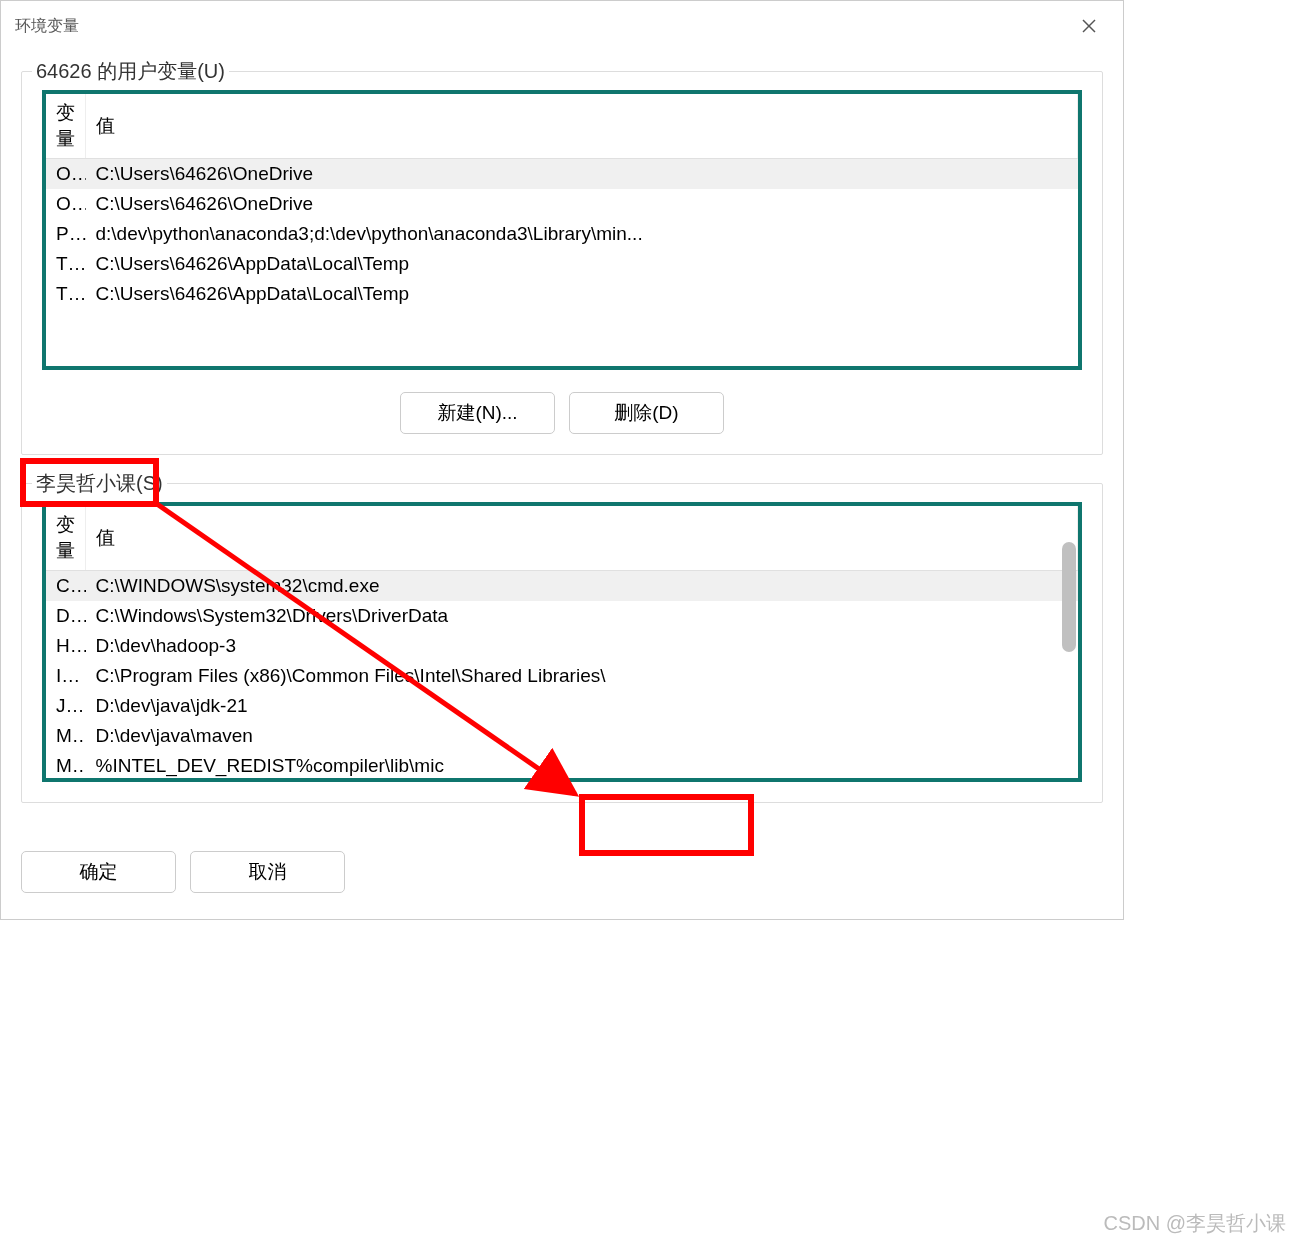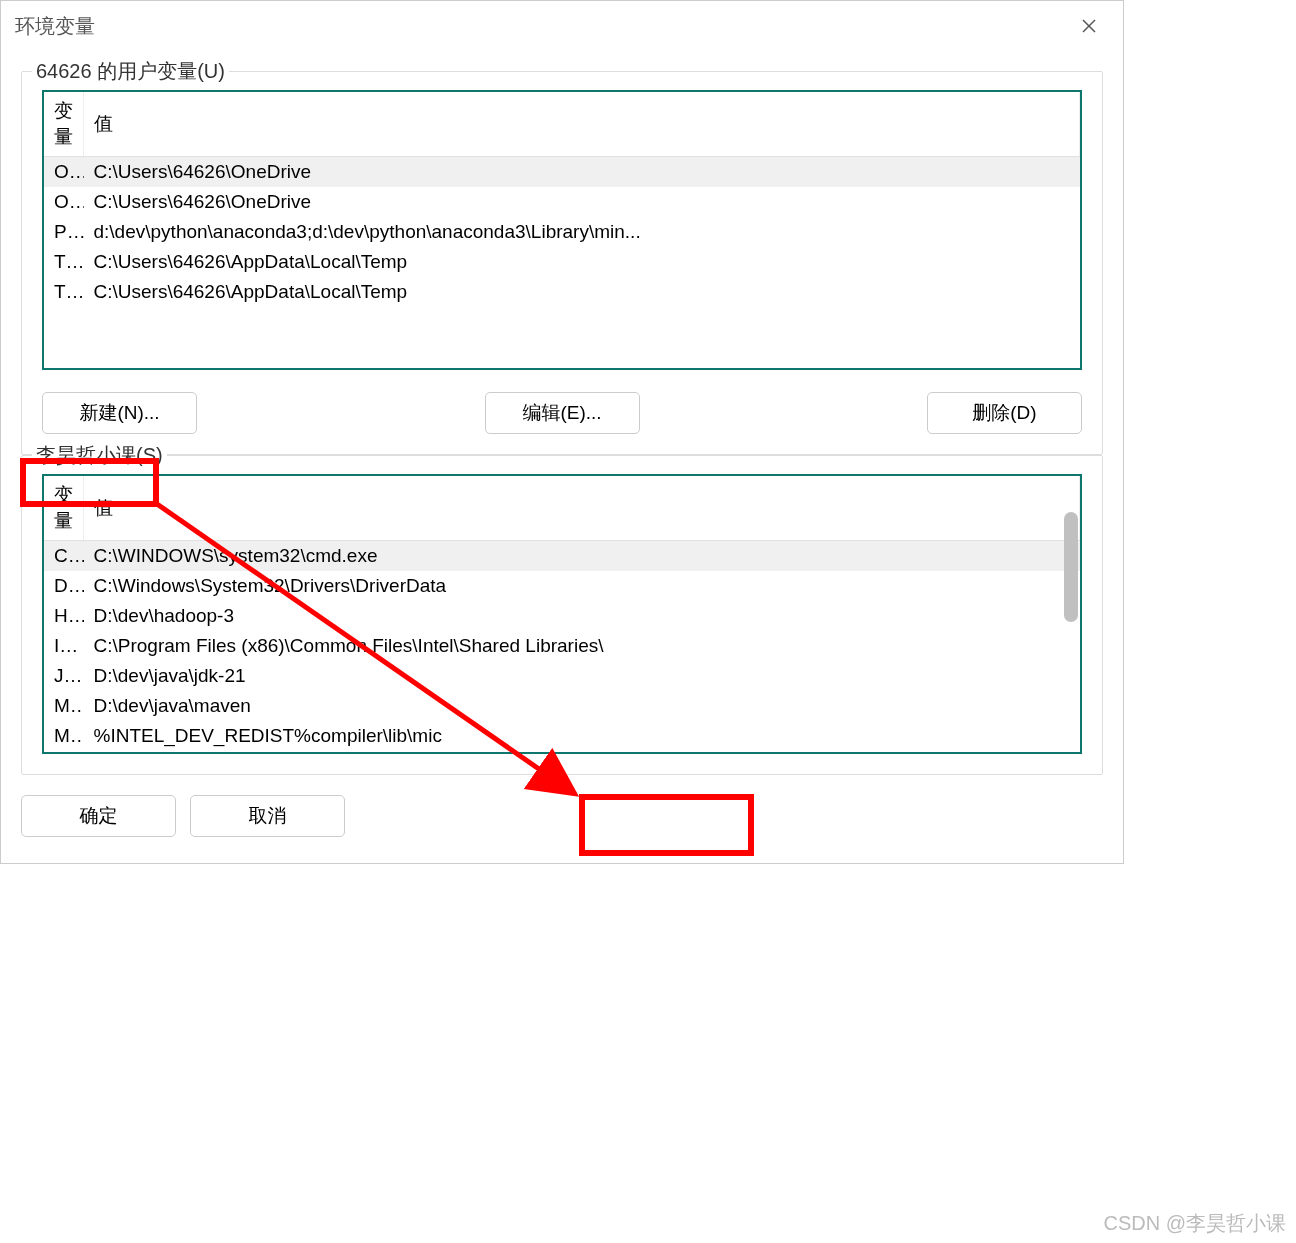--- a/index.html
+++ b/index.html
@@ -25,7 +25,7 @@
       padding: 8px 14px;
       height: 50px;
     }
-    .titlebar .title { font-size: 20px; color: #555; }
+    .titlebar .title { font-size: 16px; color: #555; }
     .close-btn {
       width: 40px; height: 30px;
       display: flex; align-items: center; justify-content: center;

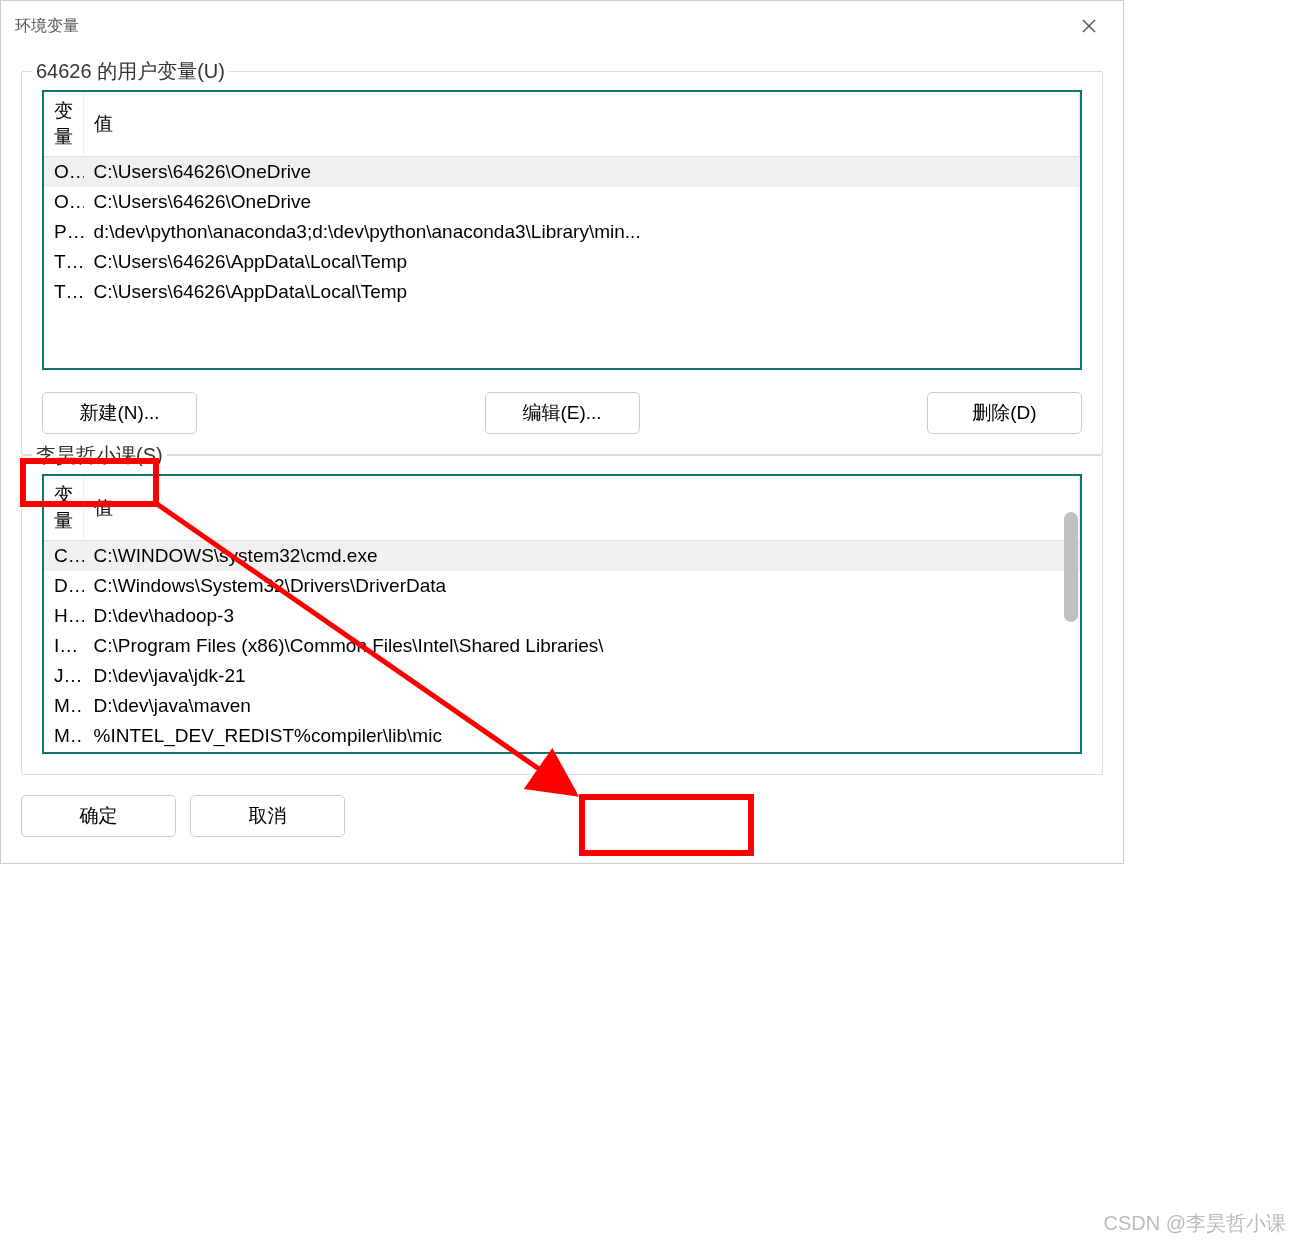--- a/index.html
+++ b/index.html
@@ -39,6 +39,7 @@
       border-radius: 2px;
       padding: 18px 20px 20px 20px;
       position: relative;
+      margin-bottom: 28px;
     }
     .group-label {
       position: absolute;

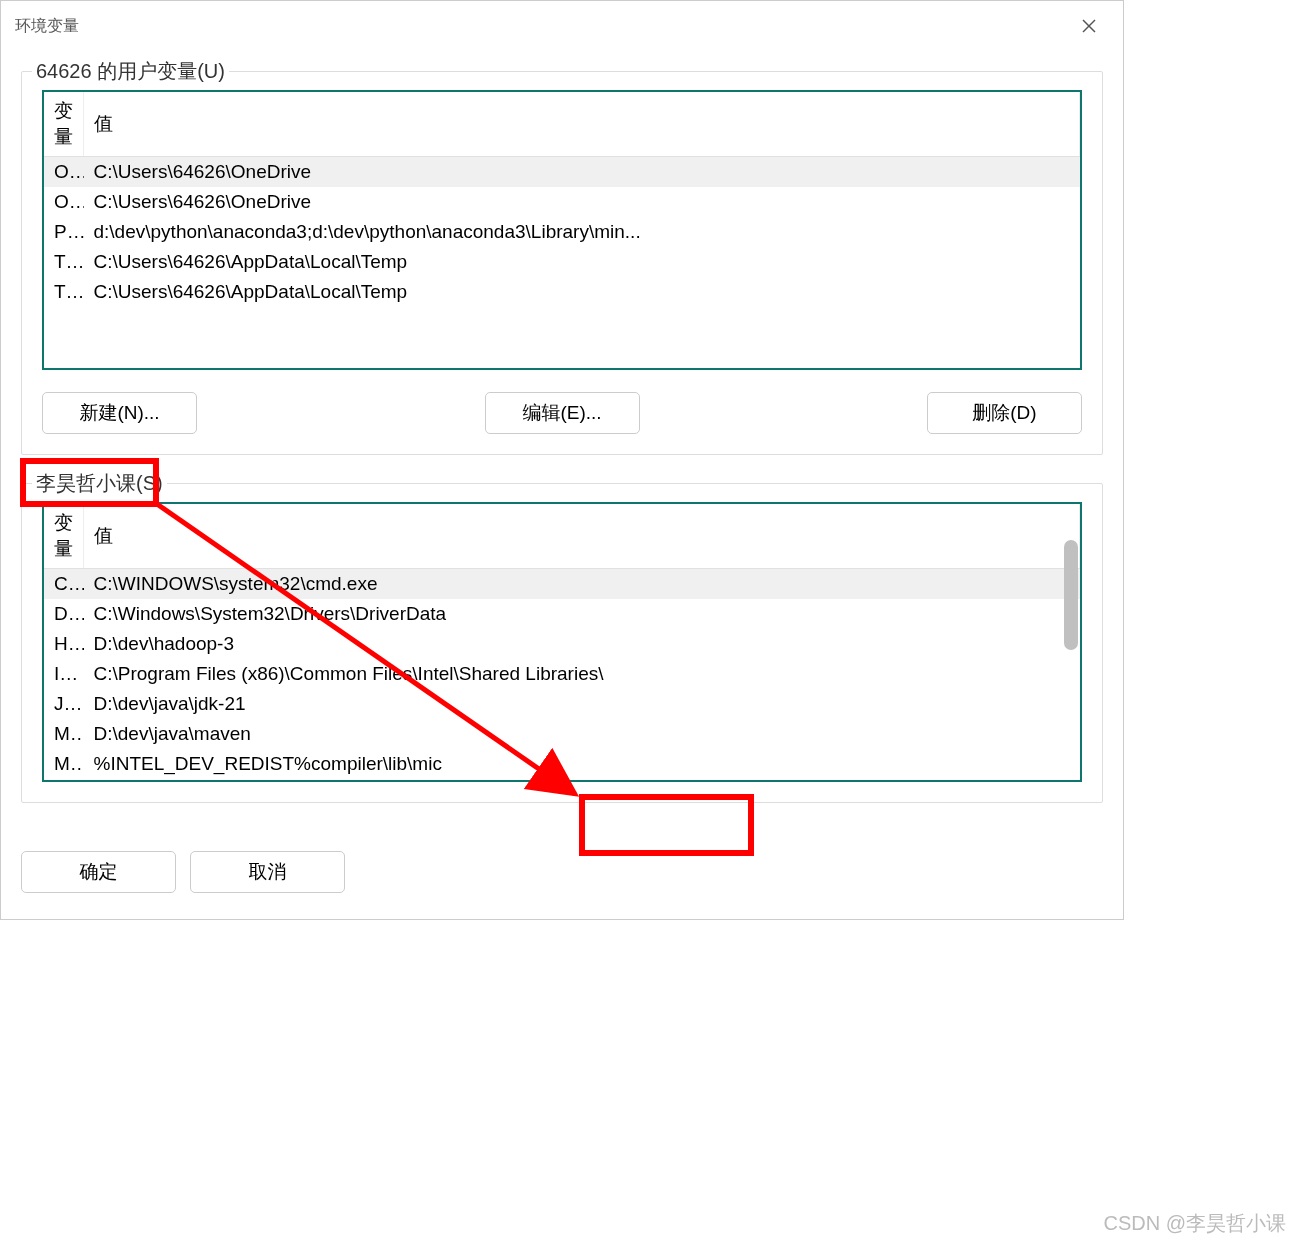--- a/index.html
+++ b/index.html
@@ -51,7 +51,7 @@
       color: #333;
     }
     .table-wrap {
-      border: 2px solid #0f766e;
+      border: 4px solid #0f766e;
       height: 280px;
       overflow: hidden;
       position: relative;

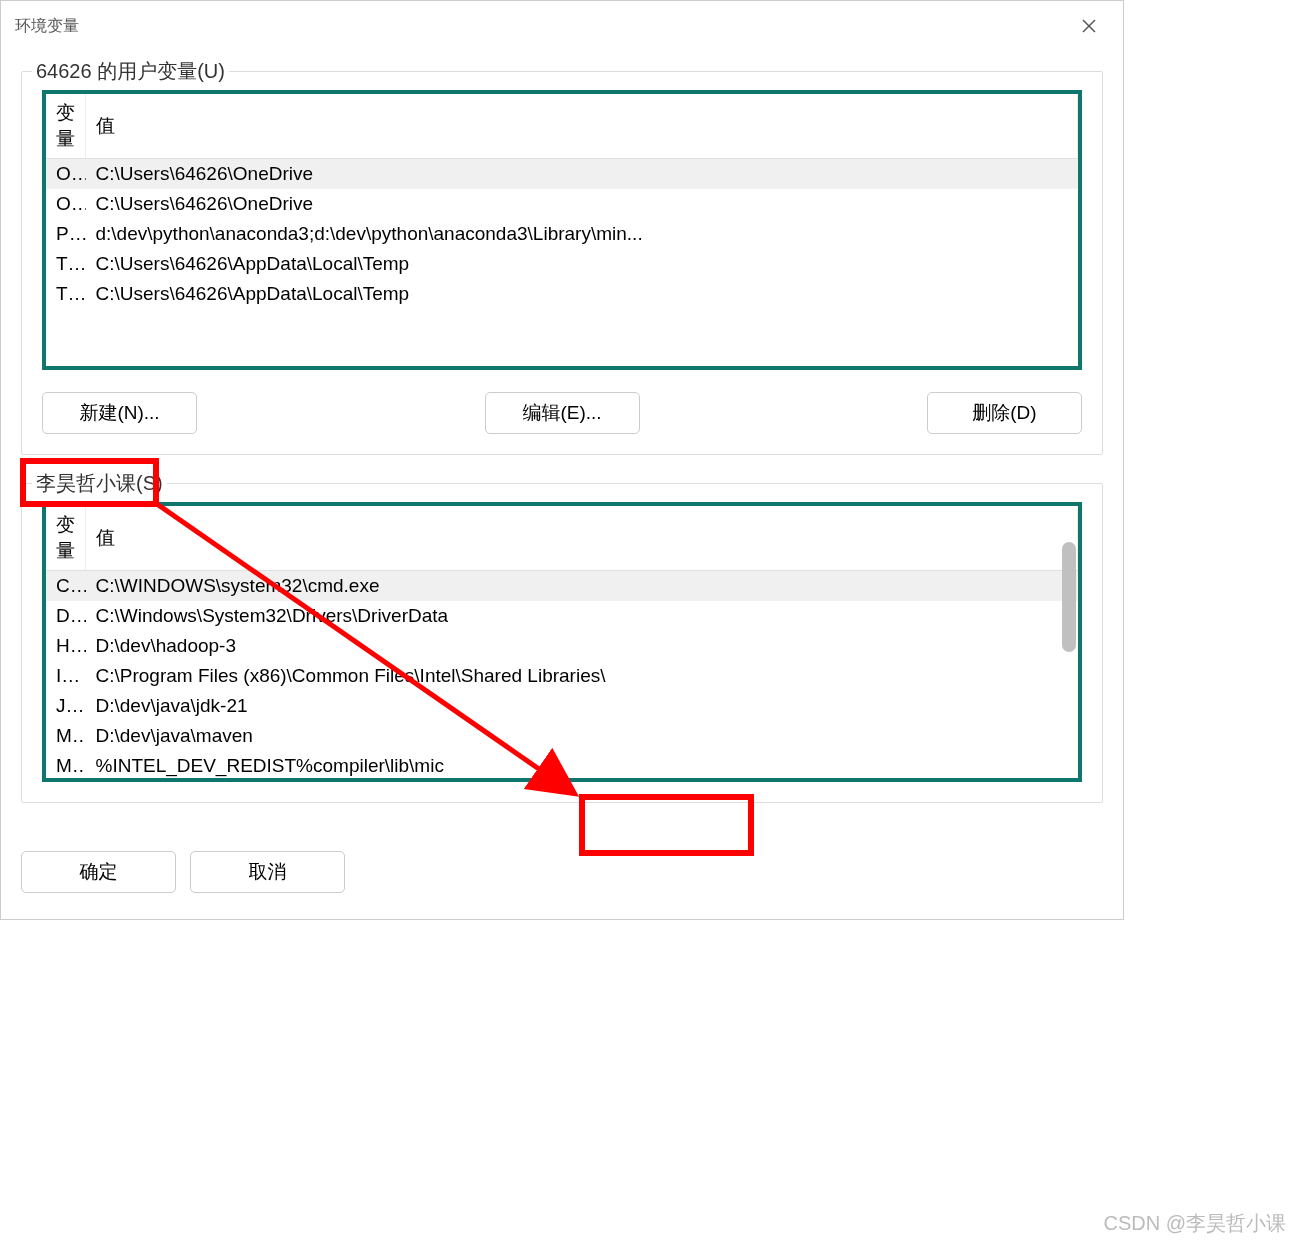--- a/index.html
+++ b/index.html
@@ -82,7 +82,7 @@
     .var-table tr.selected td { background: #f0f0f0; }
     .btn-row {
       display: flex;
-      justify-content: space-between;
+      justify-content: center;
       gap: 14px;
       margin-top: 22px;
     }

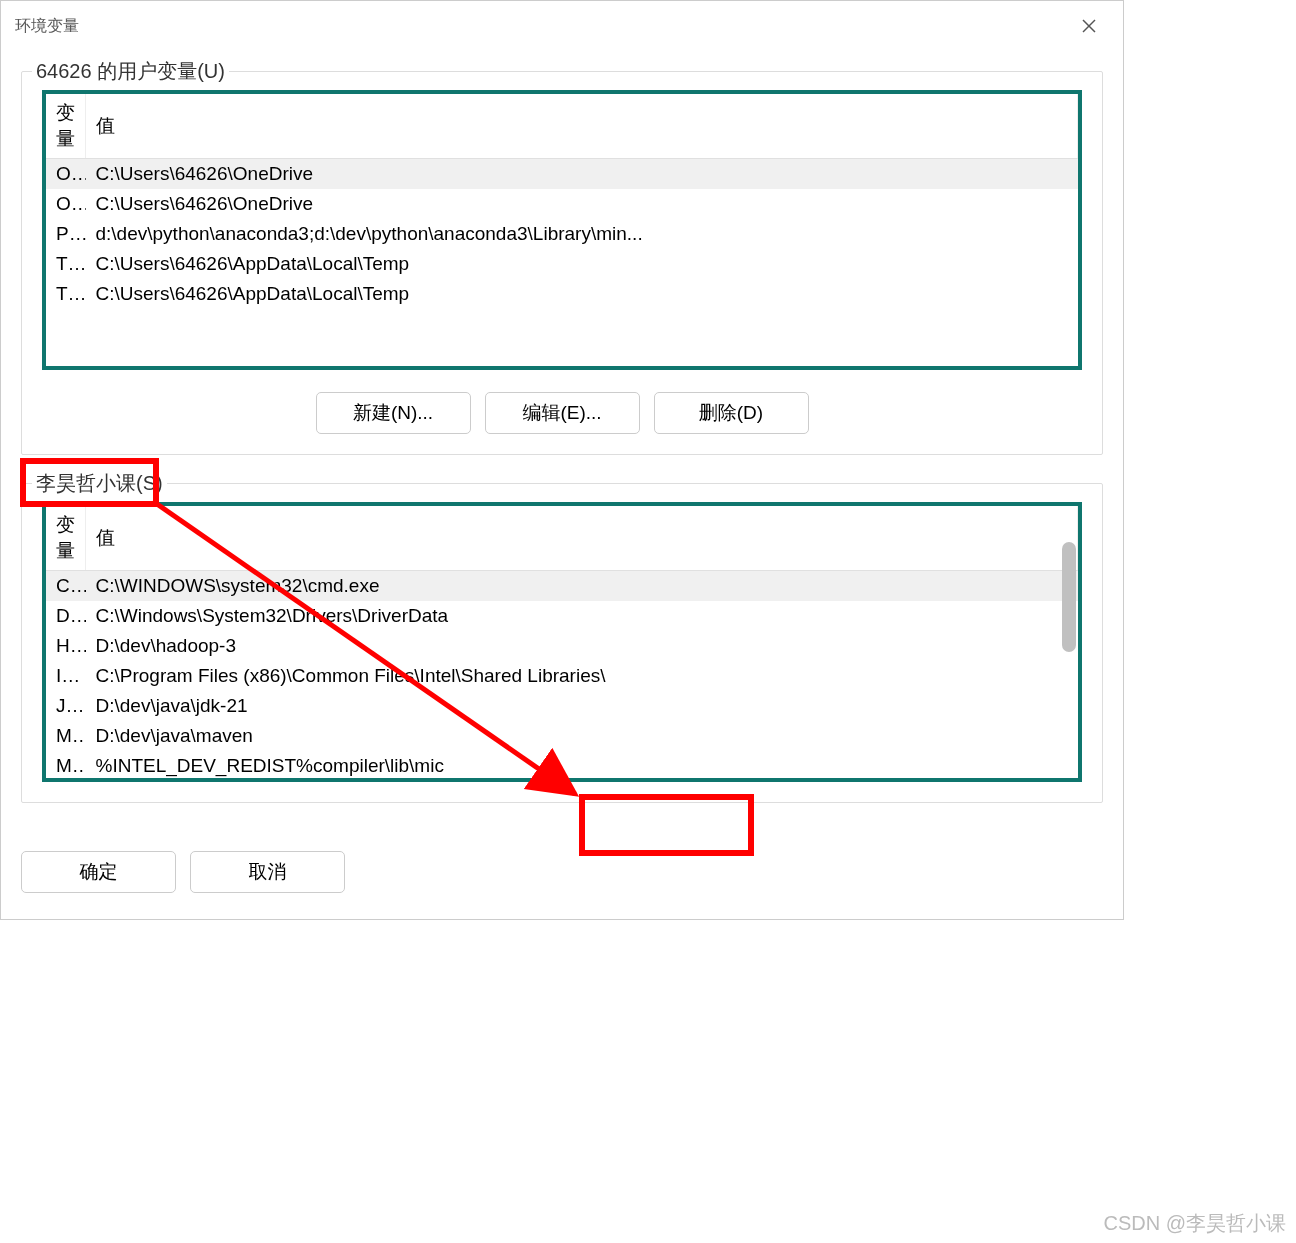--- a/index.html
+++ b/index.html
@@ -183,7 +183,6 @@
       </div>
       <div class="btn-row">
         <div class="btn">新建(N)...</div>
-        <div class="btn">编辑(E)...</div>
         <div class="btn">删除(D)</div>
       </div>
     </div>

